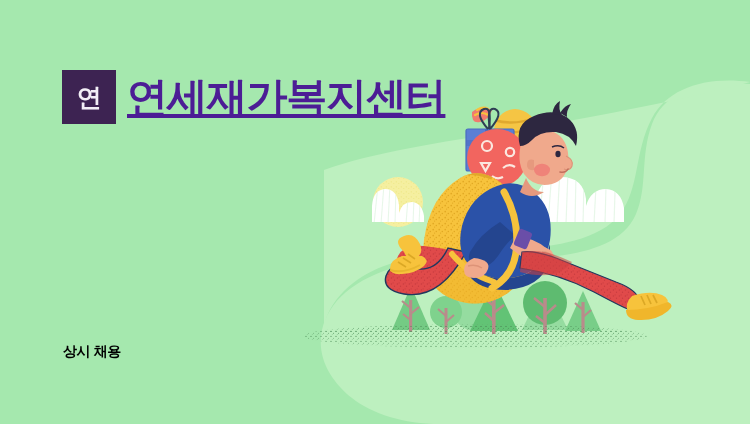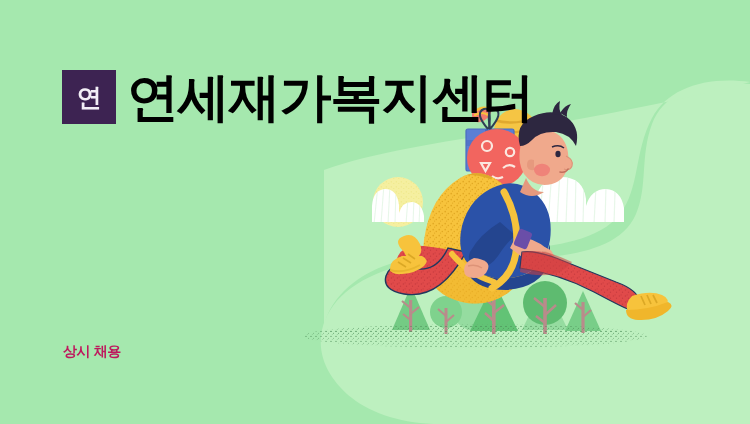--- a/index.html
+++ b/index.html
@@ -58,12 +58,13 @@
     letter-spacing: -0.5px;
   }
   .brand-title {
-    color: #000000;
-    font-size: 52px;
+    color: #4c1d95;
+    font-size: 41px;
     font-weight: 700;
     line-height: 1;
     letter-spacing: -1.2px;
     white-space: nowrap;
+    text-decoration: underline;
   }
 
   .job-title {

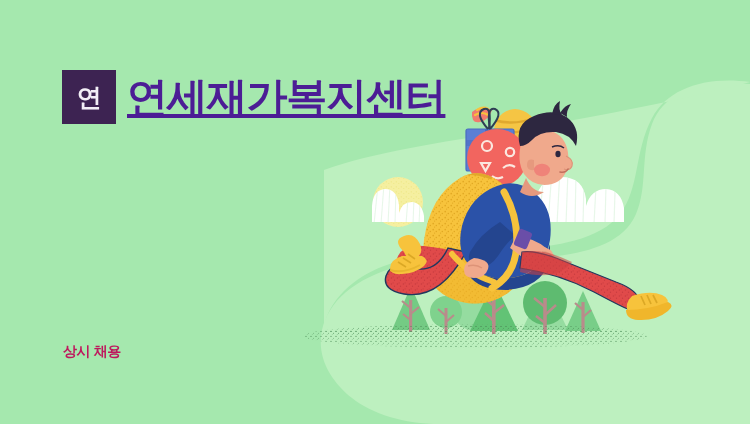--- a/index.html
+++ b/index.html
@@ -82,7 +82,7 @@
     position: absolute;
     left: 63px;
     top: 343px;
-    color: #be185d;
+    color: #000000;
     font-size: 14px;
     font-weight: 700;
     line-height: 1.15;

